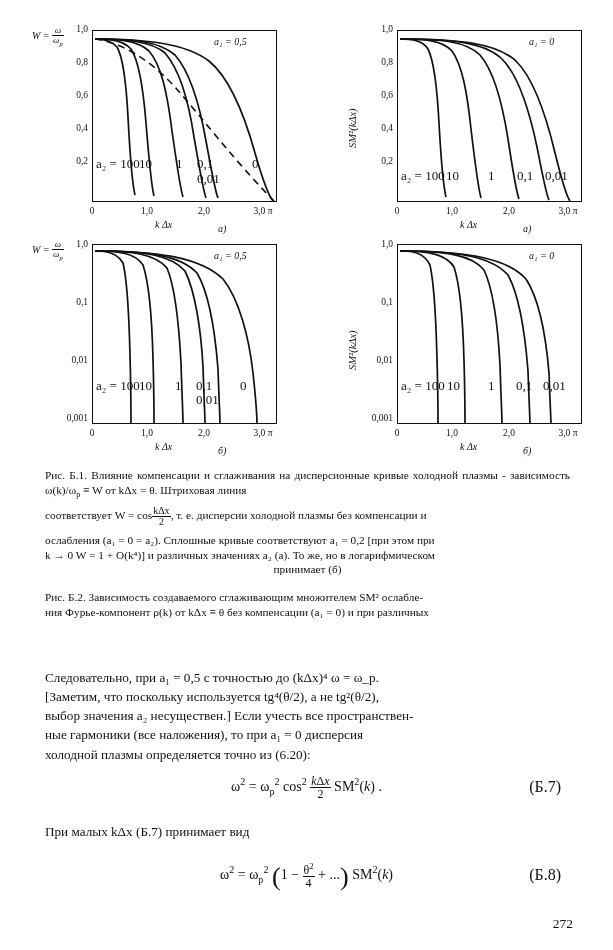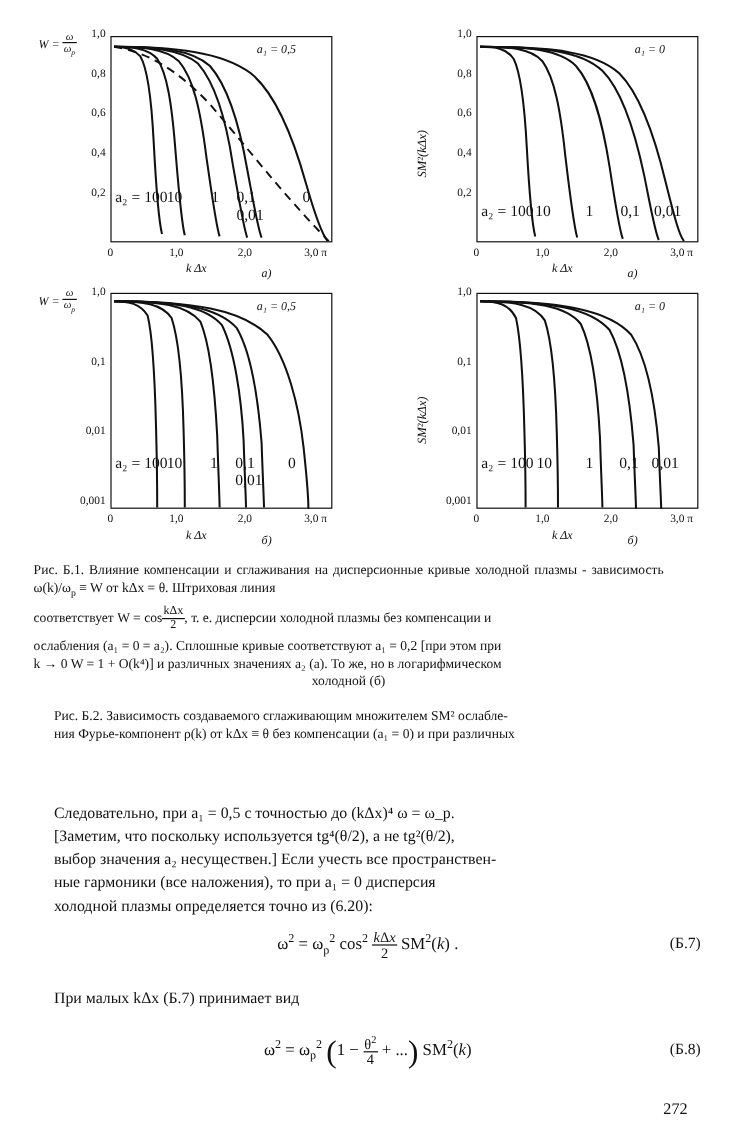--- a/index.html
+++ b/index.html
@@ -301,7 +301,7 @@
   </div>
 </div>
 
-<div class="caption" style="left:28px;top:468px;width:525px;">
+<div class="caption" style="left:45px;top:468px;width:525px;">
   <span>Рис. Б.1.</span>
   <span>Влияние компенсации и сглаживания на дисперсионные кривые</span>
   <span>холодной плазмы - зависимость ω(k)/ω</span><sub>p</sub><span> ≡ W от kΔx = θ. Штриховая линия</span>

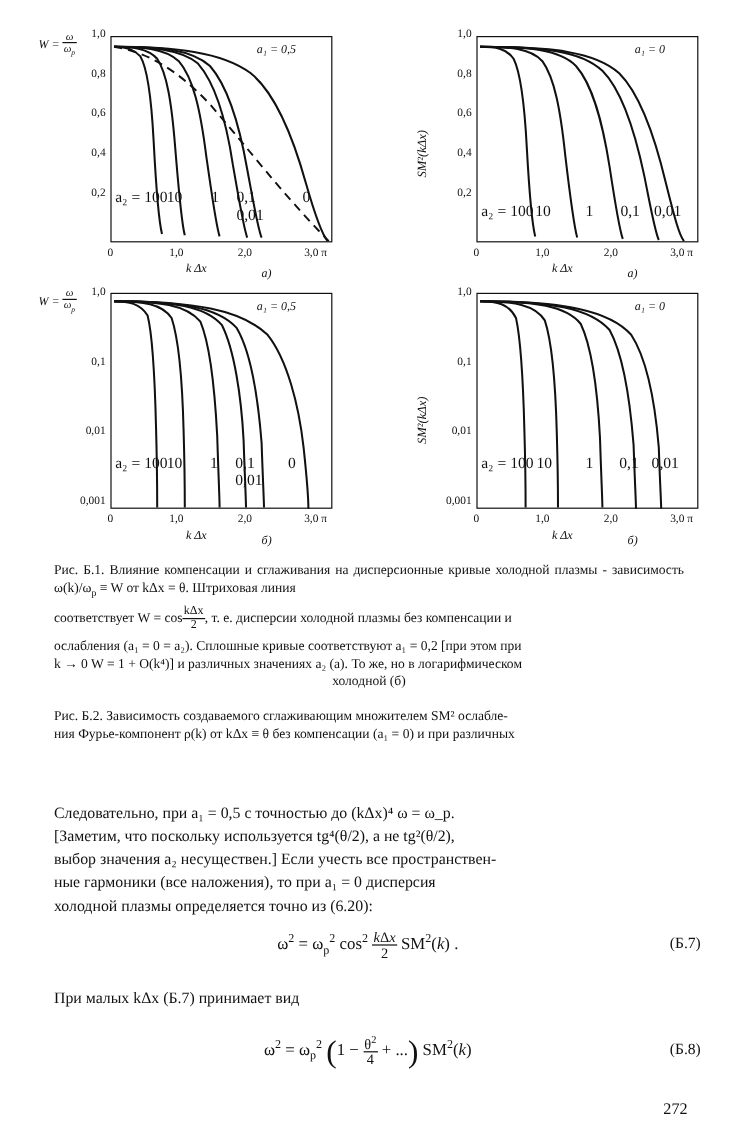--- a/index.html
+++ b/index.html
@@ -311,7 +311,7 @@
   </div>
   <div style="margin-top:5px;">ослабления (a₁ = 0 = a₂). Сплошные кривые соответствуют a₁ = 0,2 [при этом при</div>
   <div>k → 0  W = 1 + O(k⁴)] и различных значениях a₂ (а). То же, но в логарифмическом</div>
-  <div class="ctr">холодной (б)</div>
+  <div class="ctr">принимает (б)</div>
 </div>
 
 <div class="caption" style="left:45px;top:590px;width:525px;">

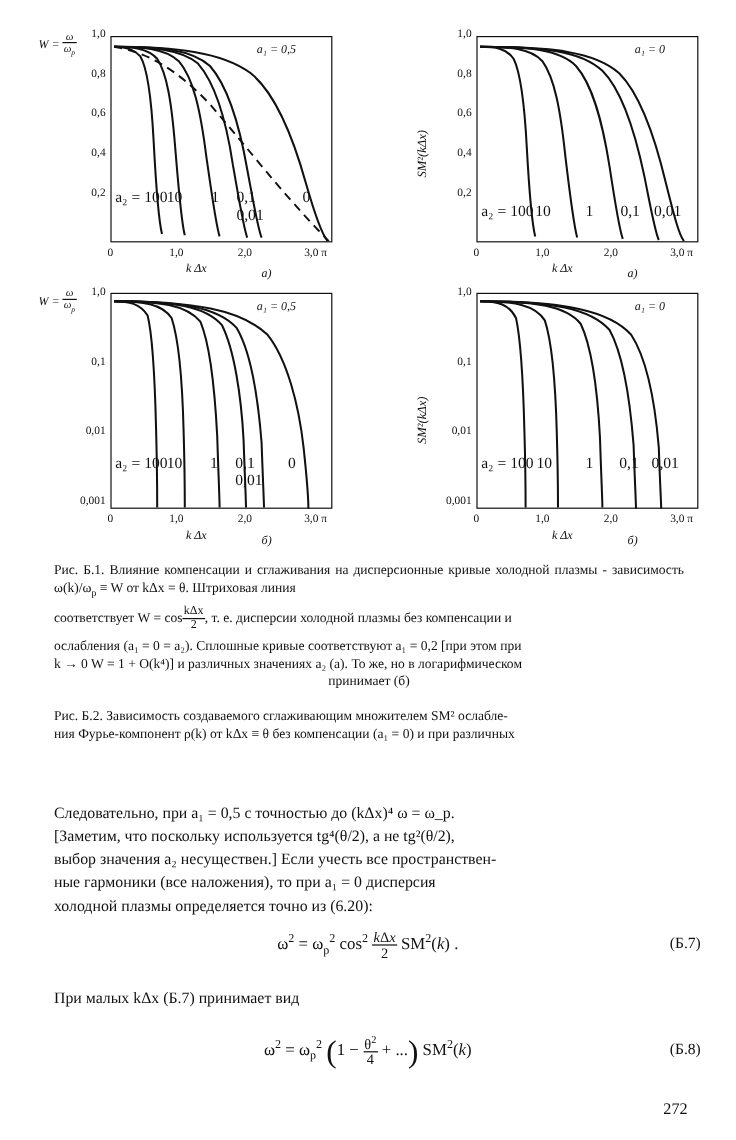--- a/index.html
+++ b/index.html
@@ -113,8 +113,8 @@
   }
   .eqno{
     position:absolute;
-    right:29px;
-    font-size:13px;
+    right:52px;
+    font-size:16px;
   }
   .pageno{
     position:absolute;

